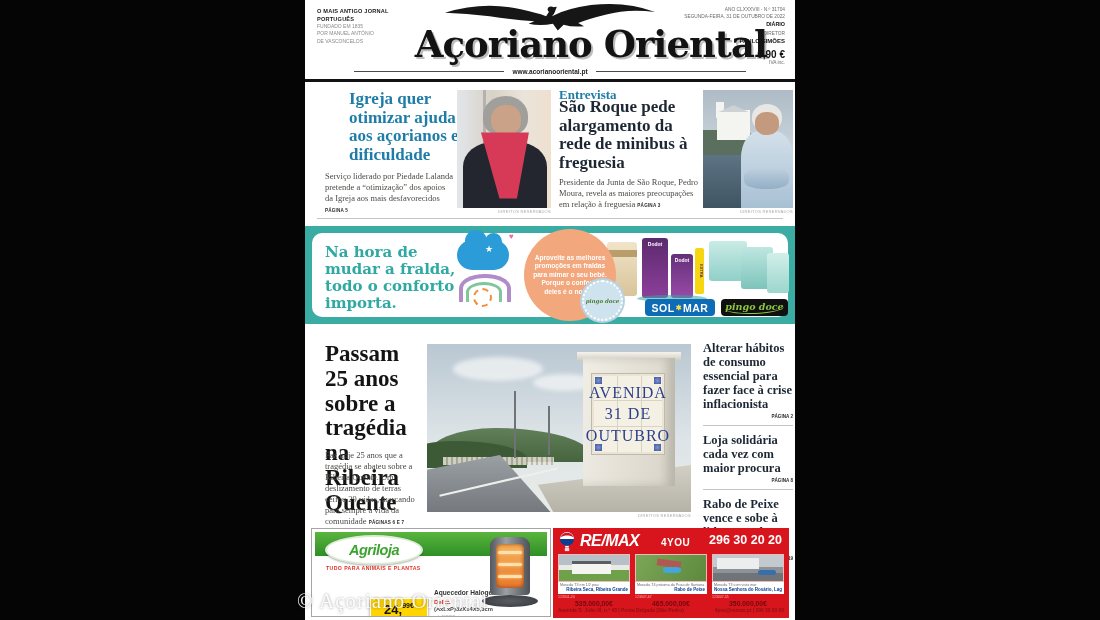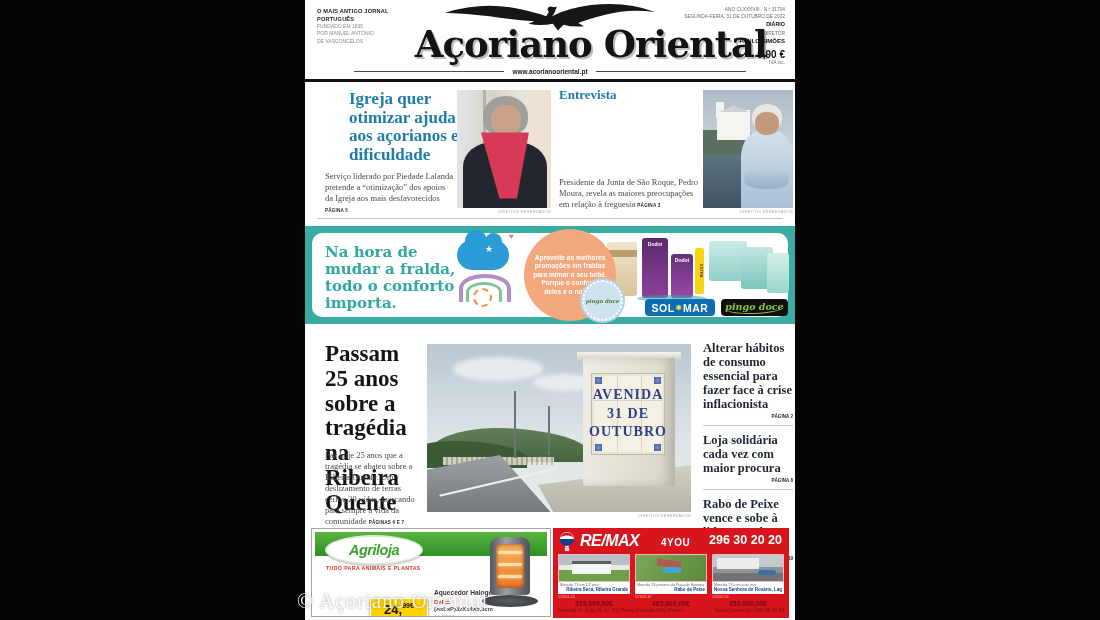--- a/index.html
+++ b/index.html
@@ -233,6 +233,7 @@
   <div class="a caption cap1">DIREITOS RESERVADOS</div>
 
   <div class="a hl s2-kicker">Entrevista</div>
+  <div class="a hl s2-headline">São Roque pede alargamento da rede de minibus à freguesia</div>
   <div class="a summary s2-summary"><span>Presidente da Junta de São Roque, Pedro Moura, revela as maiores preocupações em relação à freguesia </span><span class="ptag">PÁGINA 3</span></div>
   <div class="a photo photo2">
     <div class="a p2-hill"></div>

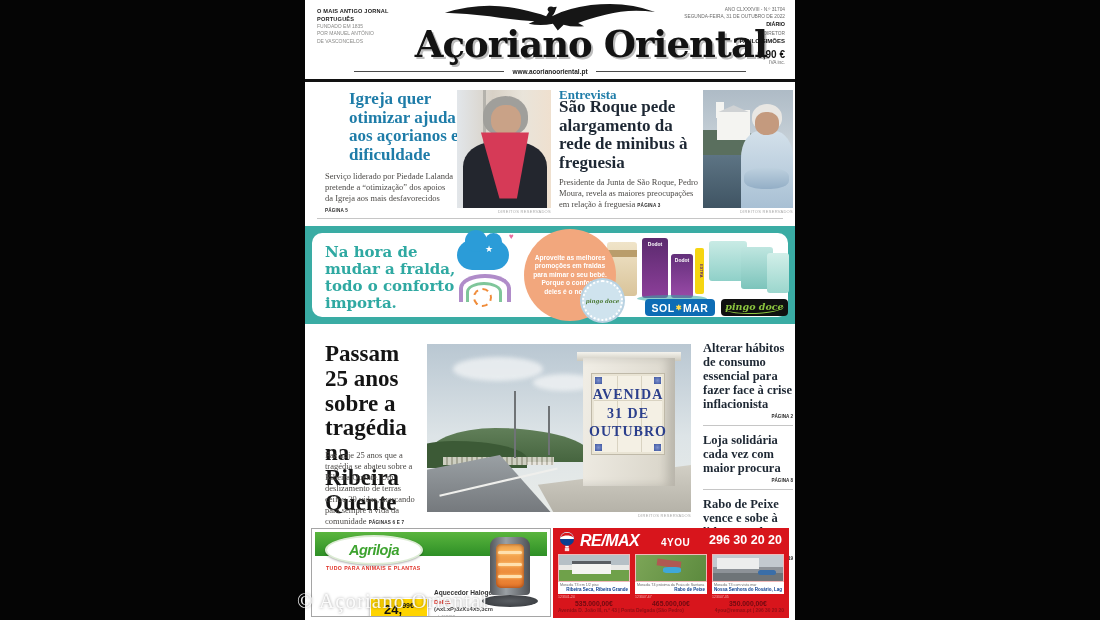--- a/index.html
+++ b/index.html
@@ -122,7 +122,7 @@
            justify-content:center;gap:2px;box-sizing:border-box;
            background-image:repeating-linear-gradient(0deg,transparent 0 25px,#d9d3c1 25px 26px),
                             repeating-linear-gradient(90deg,transparent 0 23px,#d9d3c1 23px 24px);}
-  .p3-signline{font-family:"Liberation Serif",serif;font-weight:bold;color:#2b3f8c;font-size:14px;letter-spacing:1px;line-height:1.2;}
+  .p3-signline{font-family:"Liberation Serif",serif;font-weight:normal;color:#2b3f8c;font-size:16px;letter-spacing:1px;line-height:1.2;}
   .p3-orn{position:absolute;width:7px;height:7px;background:radial-gradient(#7e92cc,#3d55a0);}
   .cap3{left:122px;top:513px;width:264px;}
   .briefs{left:398px;top:341px;width:90px;}

